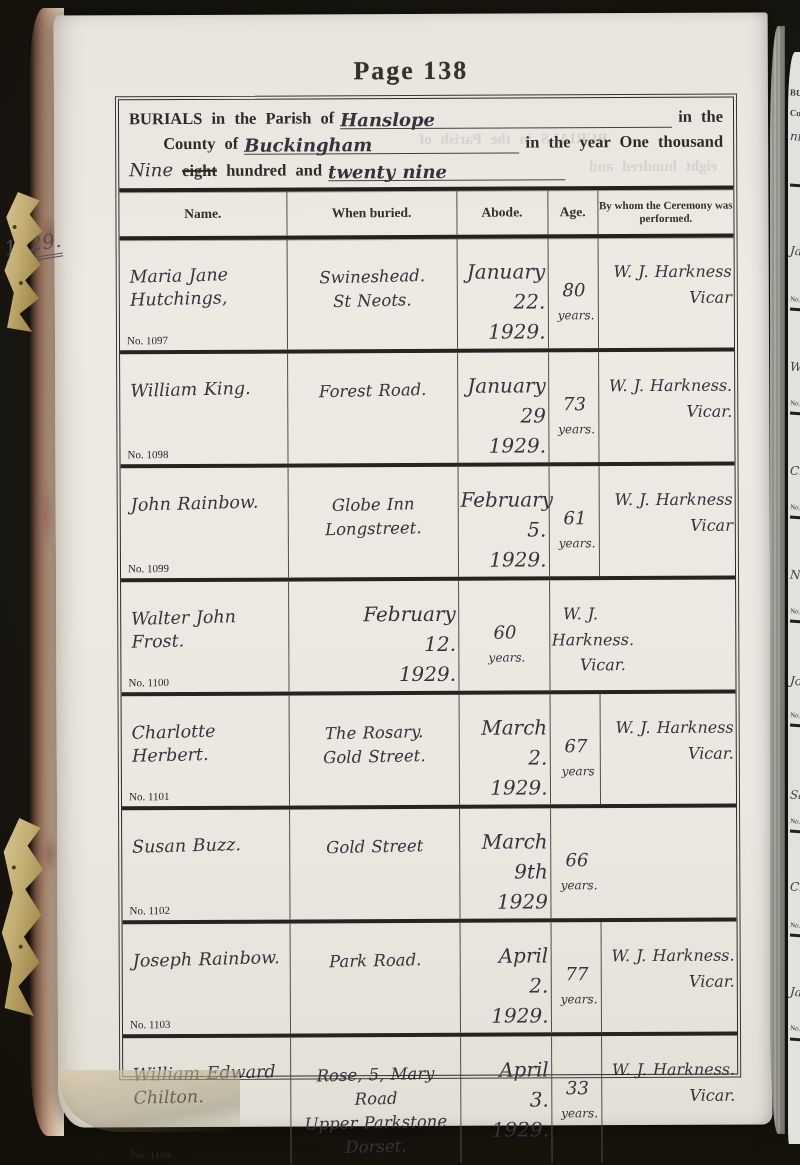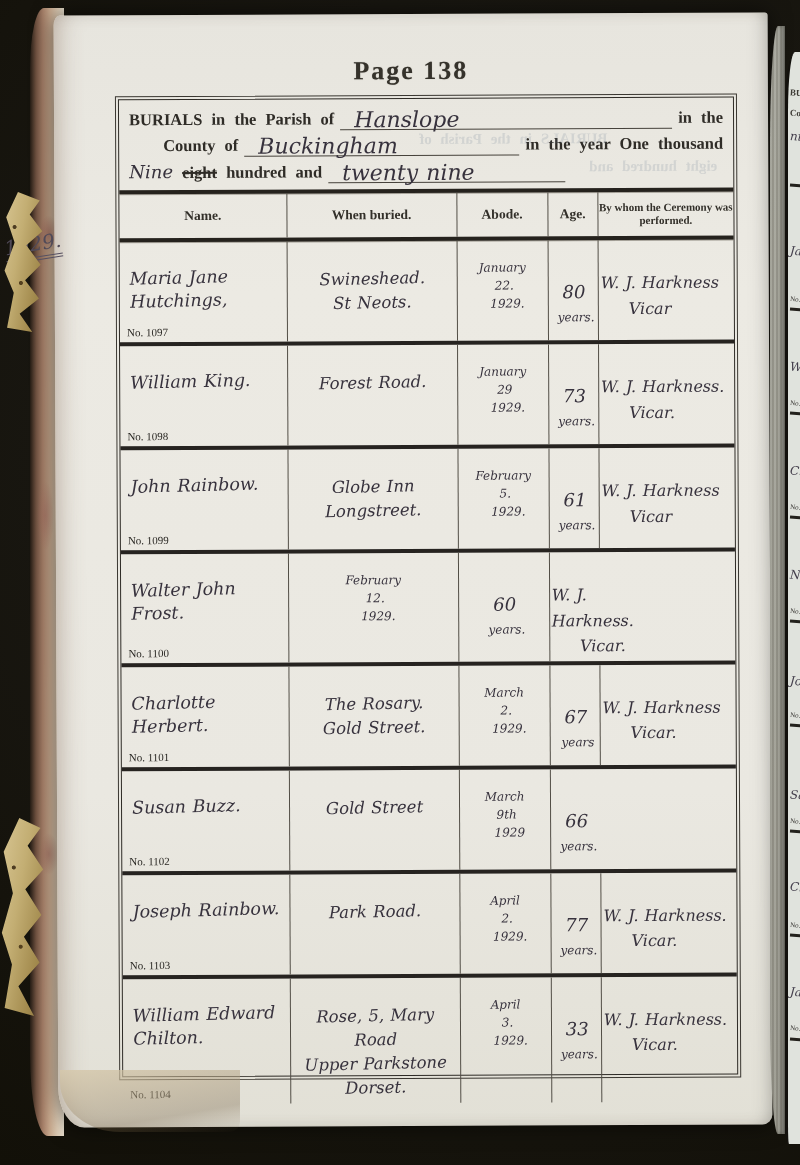--- a/index.html
+++ b/index.html
@@ -83,7 +83,7 @@
   .u-line{flex:1;border-bottom:1.5px solid #46423b;margin:0 6px;position:relative;min-height:10px;}
   .u-part{flex:0 0 40%;border-bottom:1.5px solid #46423b;margin:0 6px;position:relative;min-height:10px;}
   .hw{font-family:"DejaVu Serif",serif;font-style:italic;color:#37323d;font-weight:400;word-spacing:1px;}
-  .u-line .hw,.u-part .hw{position:relative;top:3px;left:14px;font-size:22px;white-space:nowrap;line-height:.8;}
+  .u-line .hw,.u-part .hw{position:relative;top:3px;left:0;font-size:18px;white-space:nowrap;line-height:.8;font-weight:bold;}
   .indent{margin-left:34px;}
   .struck{text-decoration:line-through;text-decoration-thickness:2px;}
   .ghost{position:absolute;transform:scaleX(-1);color:rgba(95,110,135,.17);font:700 15px "Liberation Serif",serif;pointer-events:none;white-space:nowrap;}

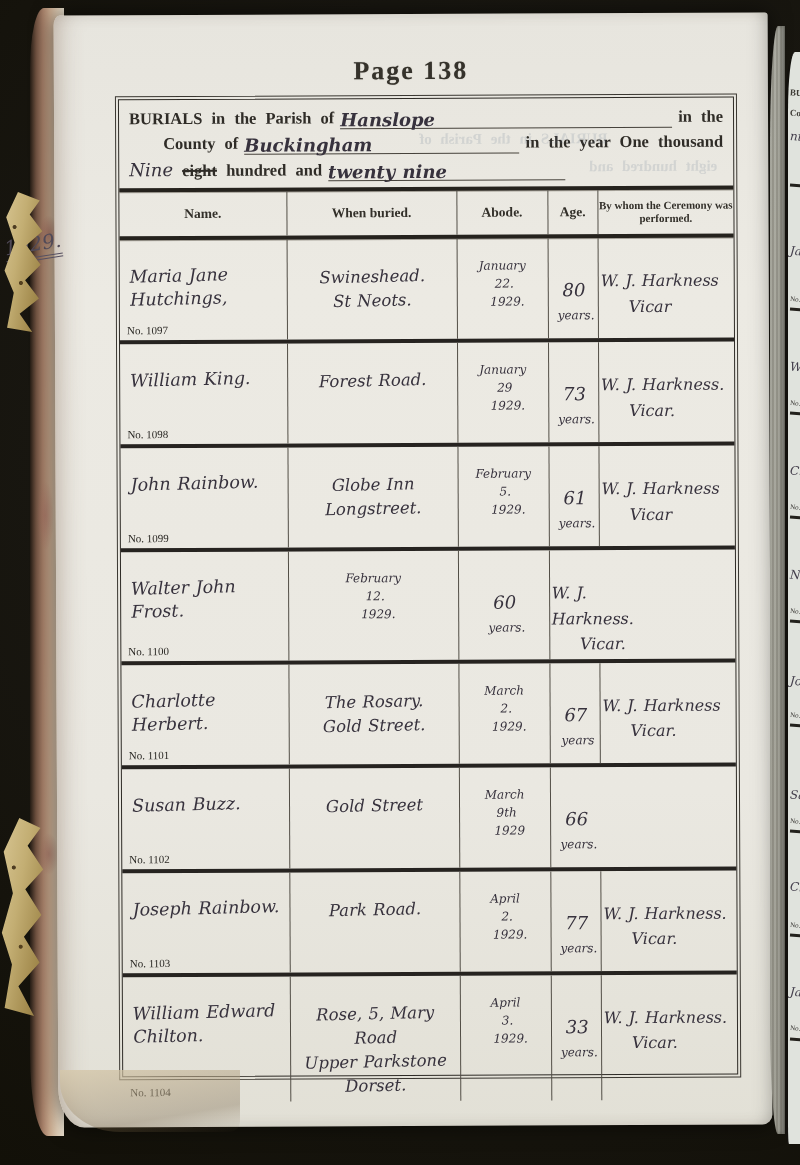--- a/index.html
+++ b/index.html
@@ -105,7 +105,7 @@
   .c-abode{padding:26px 4px 4px 4px;text-align:center;}
   .c-abode .hw{font-size:16.5px;line-height:1.45;transform:rotate(-1deg);}
   .c-when{padding:18px 2px 2px 2px;text-align:center;}
-  .c-when .hw{font-size:12px;line-height:1.5;}
+  .c-when .hw{font-size:20px;line-height:1.5;text-align:right;}
   .c-when .hw:nth-child(2){padding-left:4px;}
   .c-when .hw:nth-child(3){padding-left:10px;}
   .c-age{padding:20px 2px 2px 4px;text-align:center;}

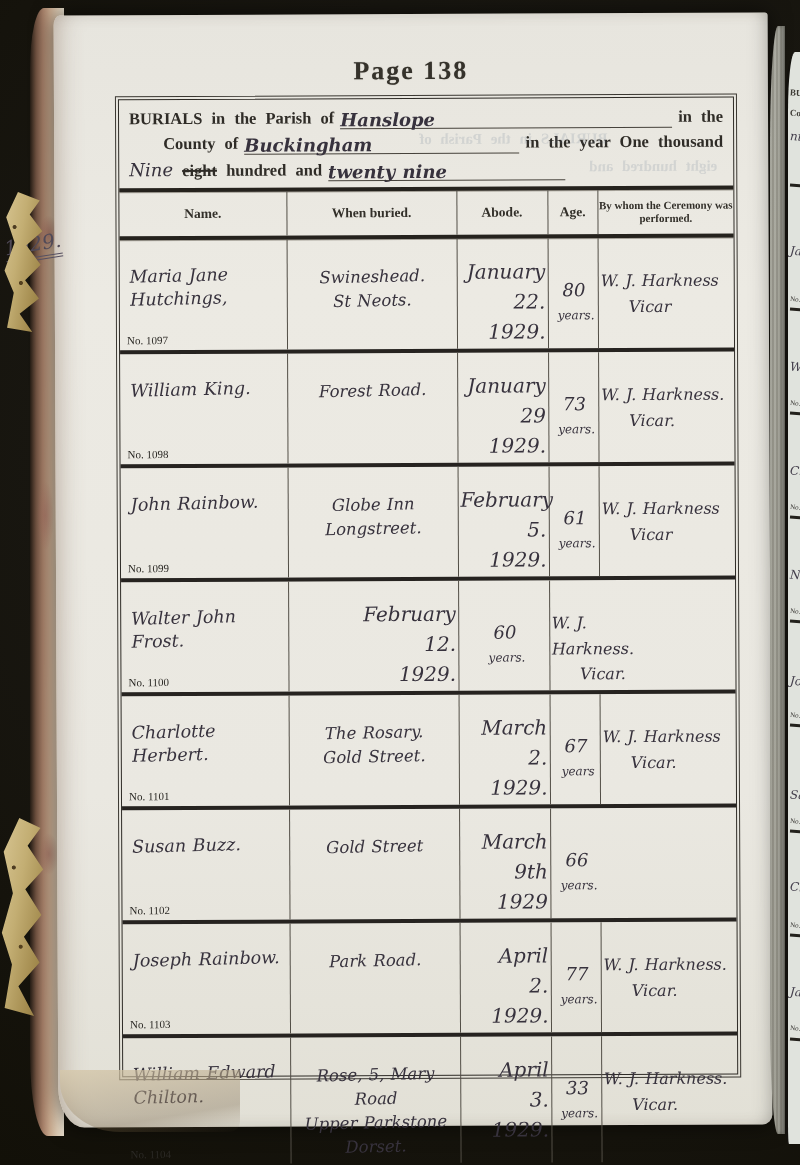--- a/index.html
+++ b/index.html
@@ -111,7 +111,7 @@
   .c-age{padding:20px 2px 2px 4px;text-align:center;}
   .c-age .hw:first-child{font-size:18px;margin-top:21px;}
   .c-age .hw:last-child{font-size:12px;padding-top:8px;padding-left:4px;}
-  .c-by{padding:30px 2px 2px 2px;text-align:left;}
+  .c-by{padding:21px 2px 2px 2px;text-align:right;}
   .c-by .hw{font-size:16px;line-height:1.6;}
   .c-by .hw:nth-child(2){padding-left:28px;}
 </style>

